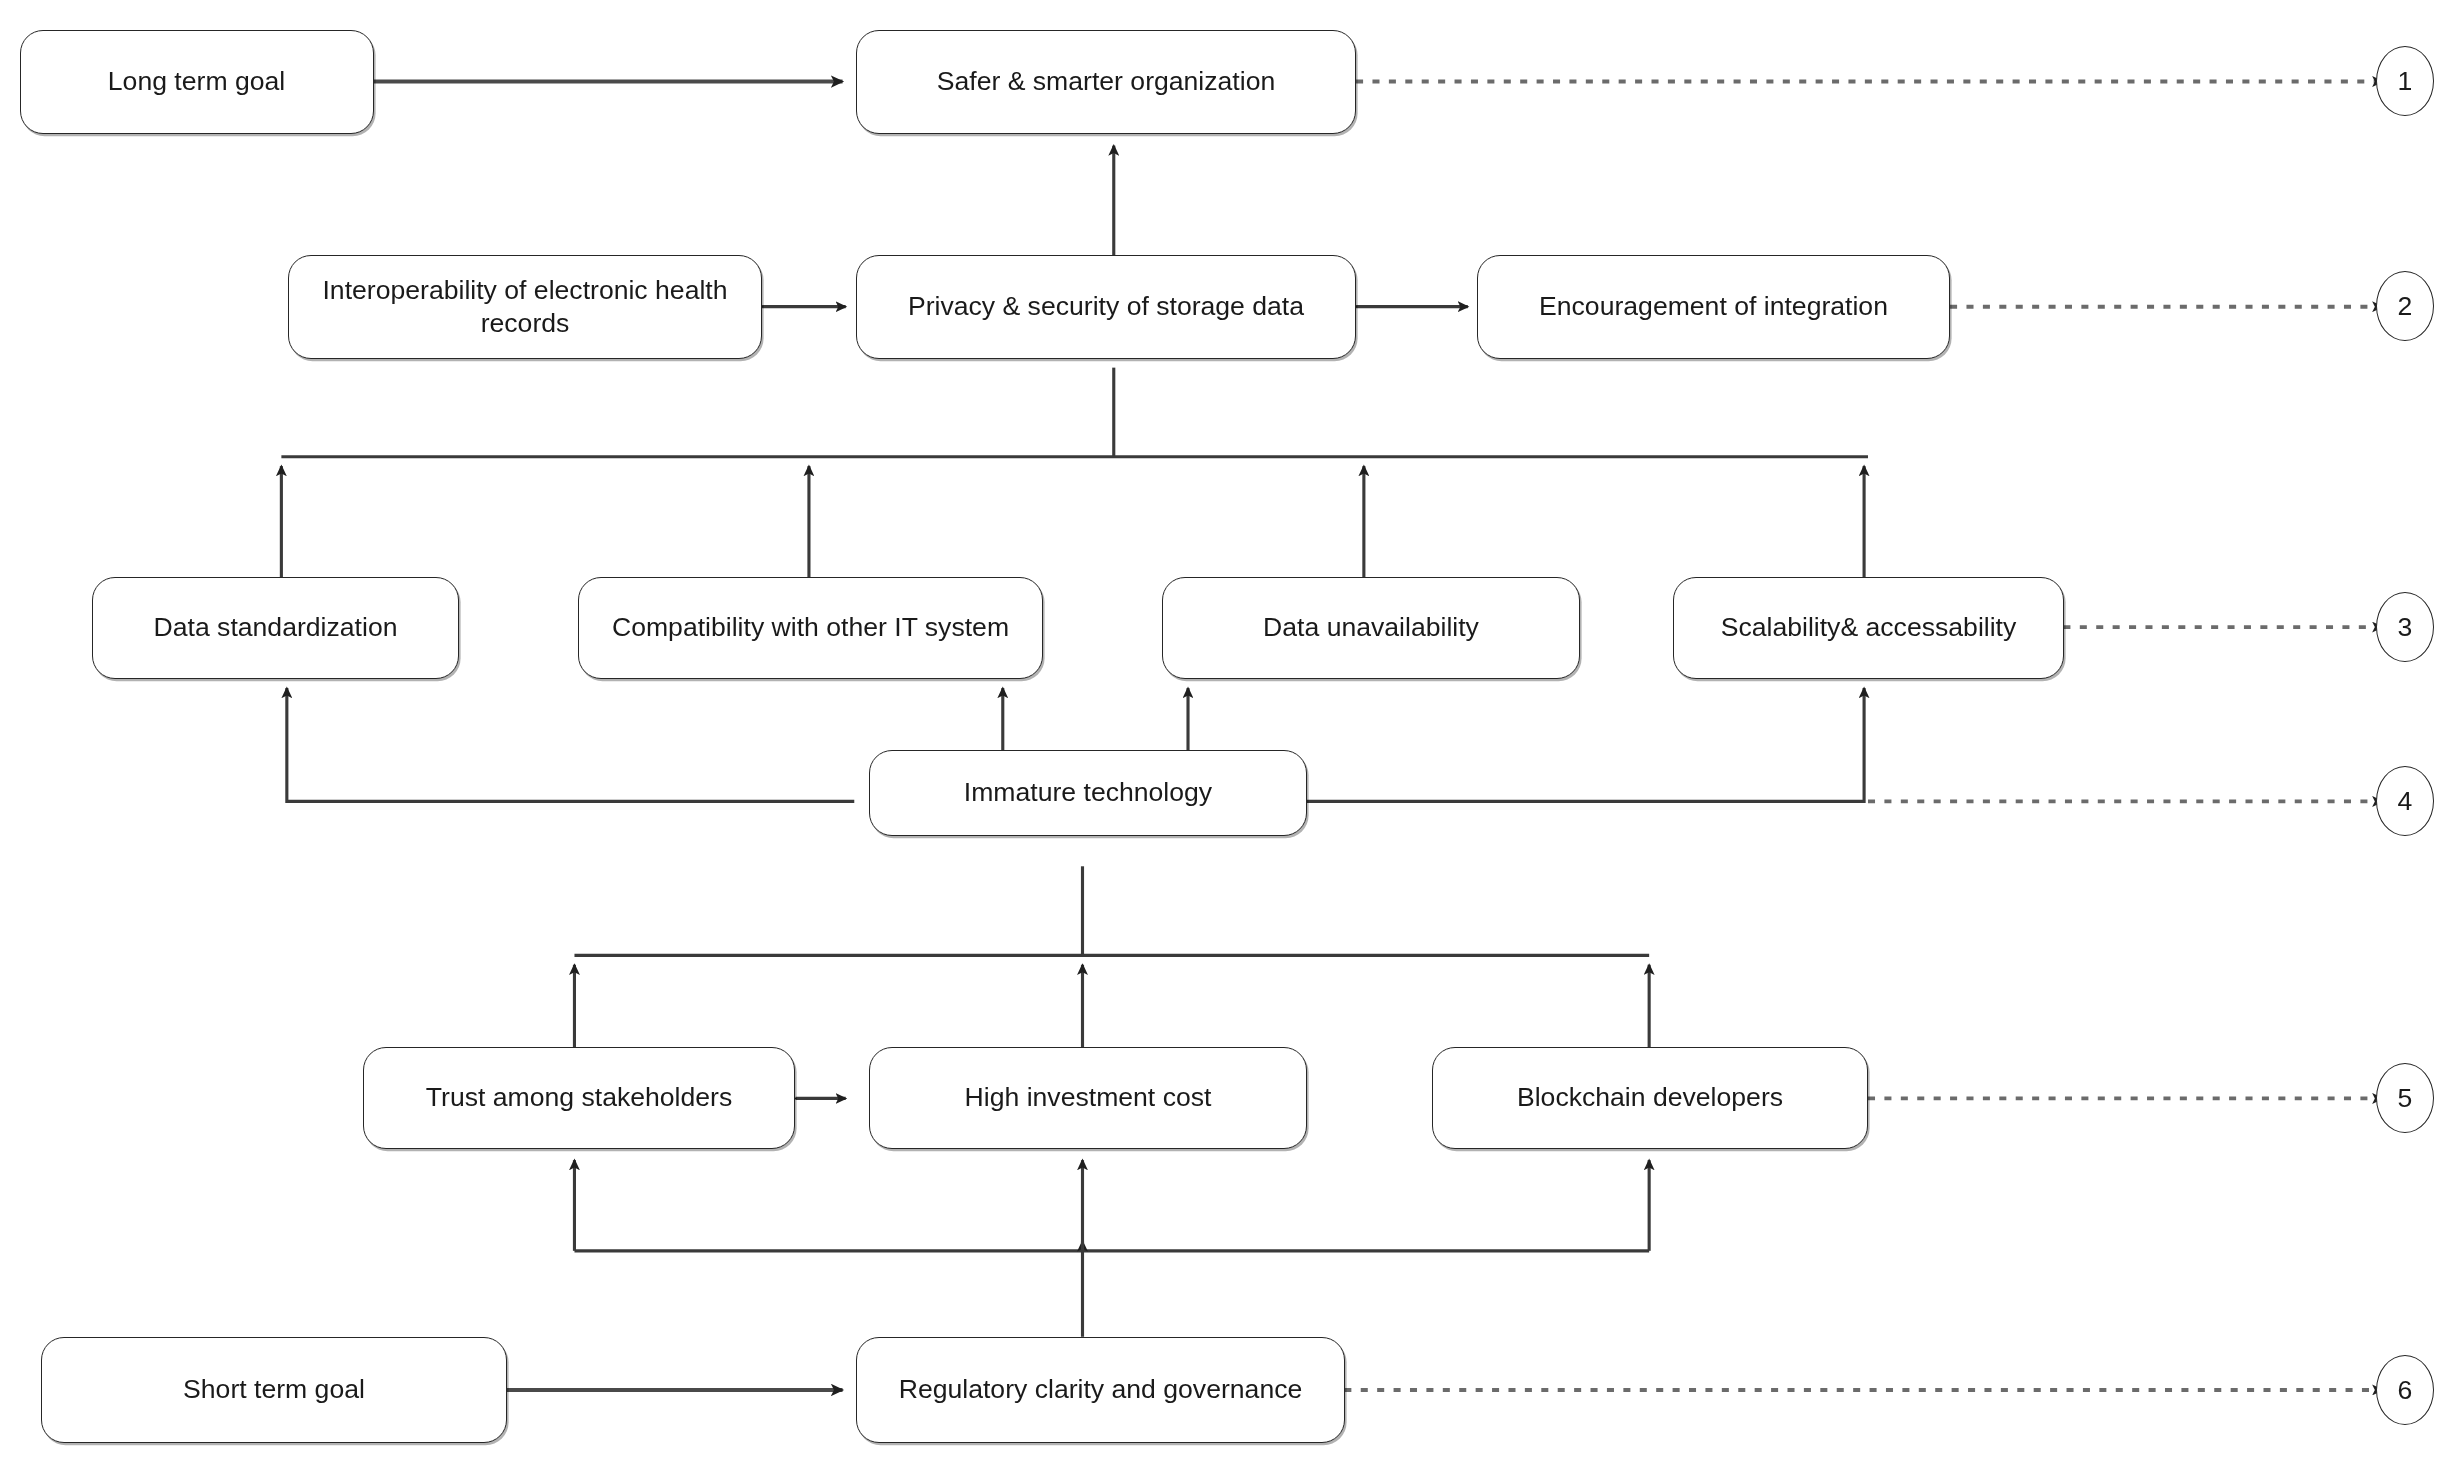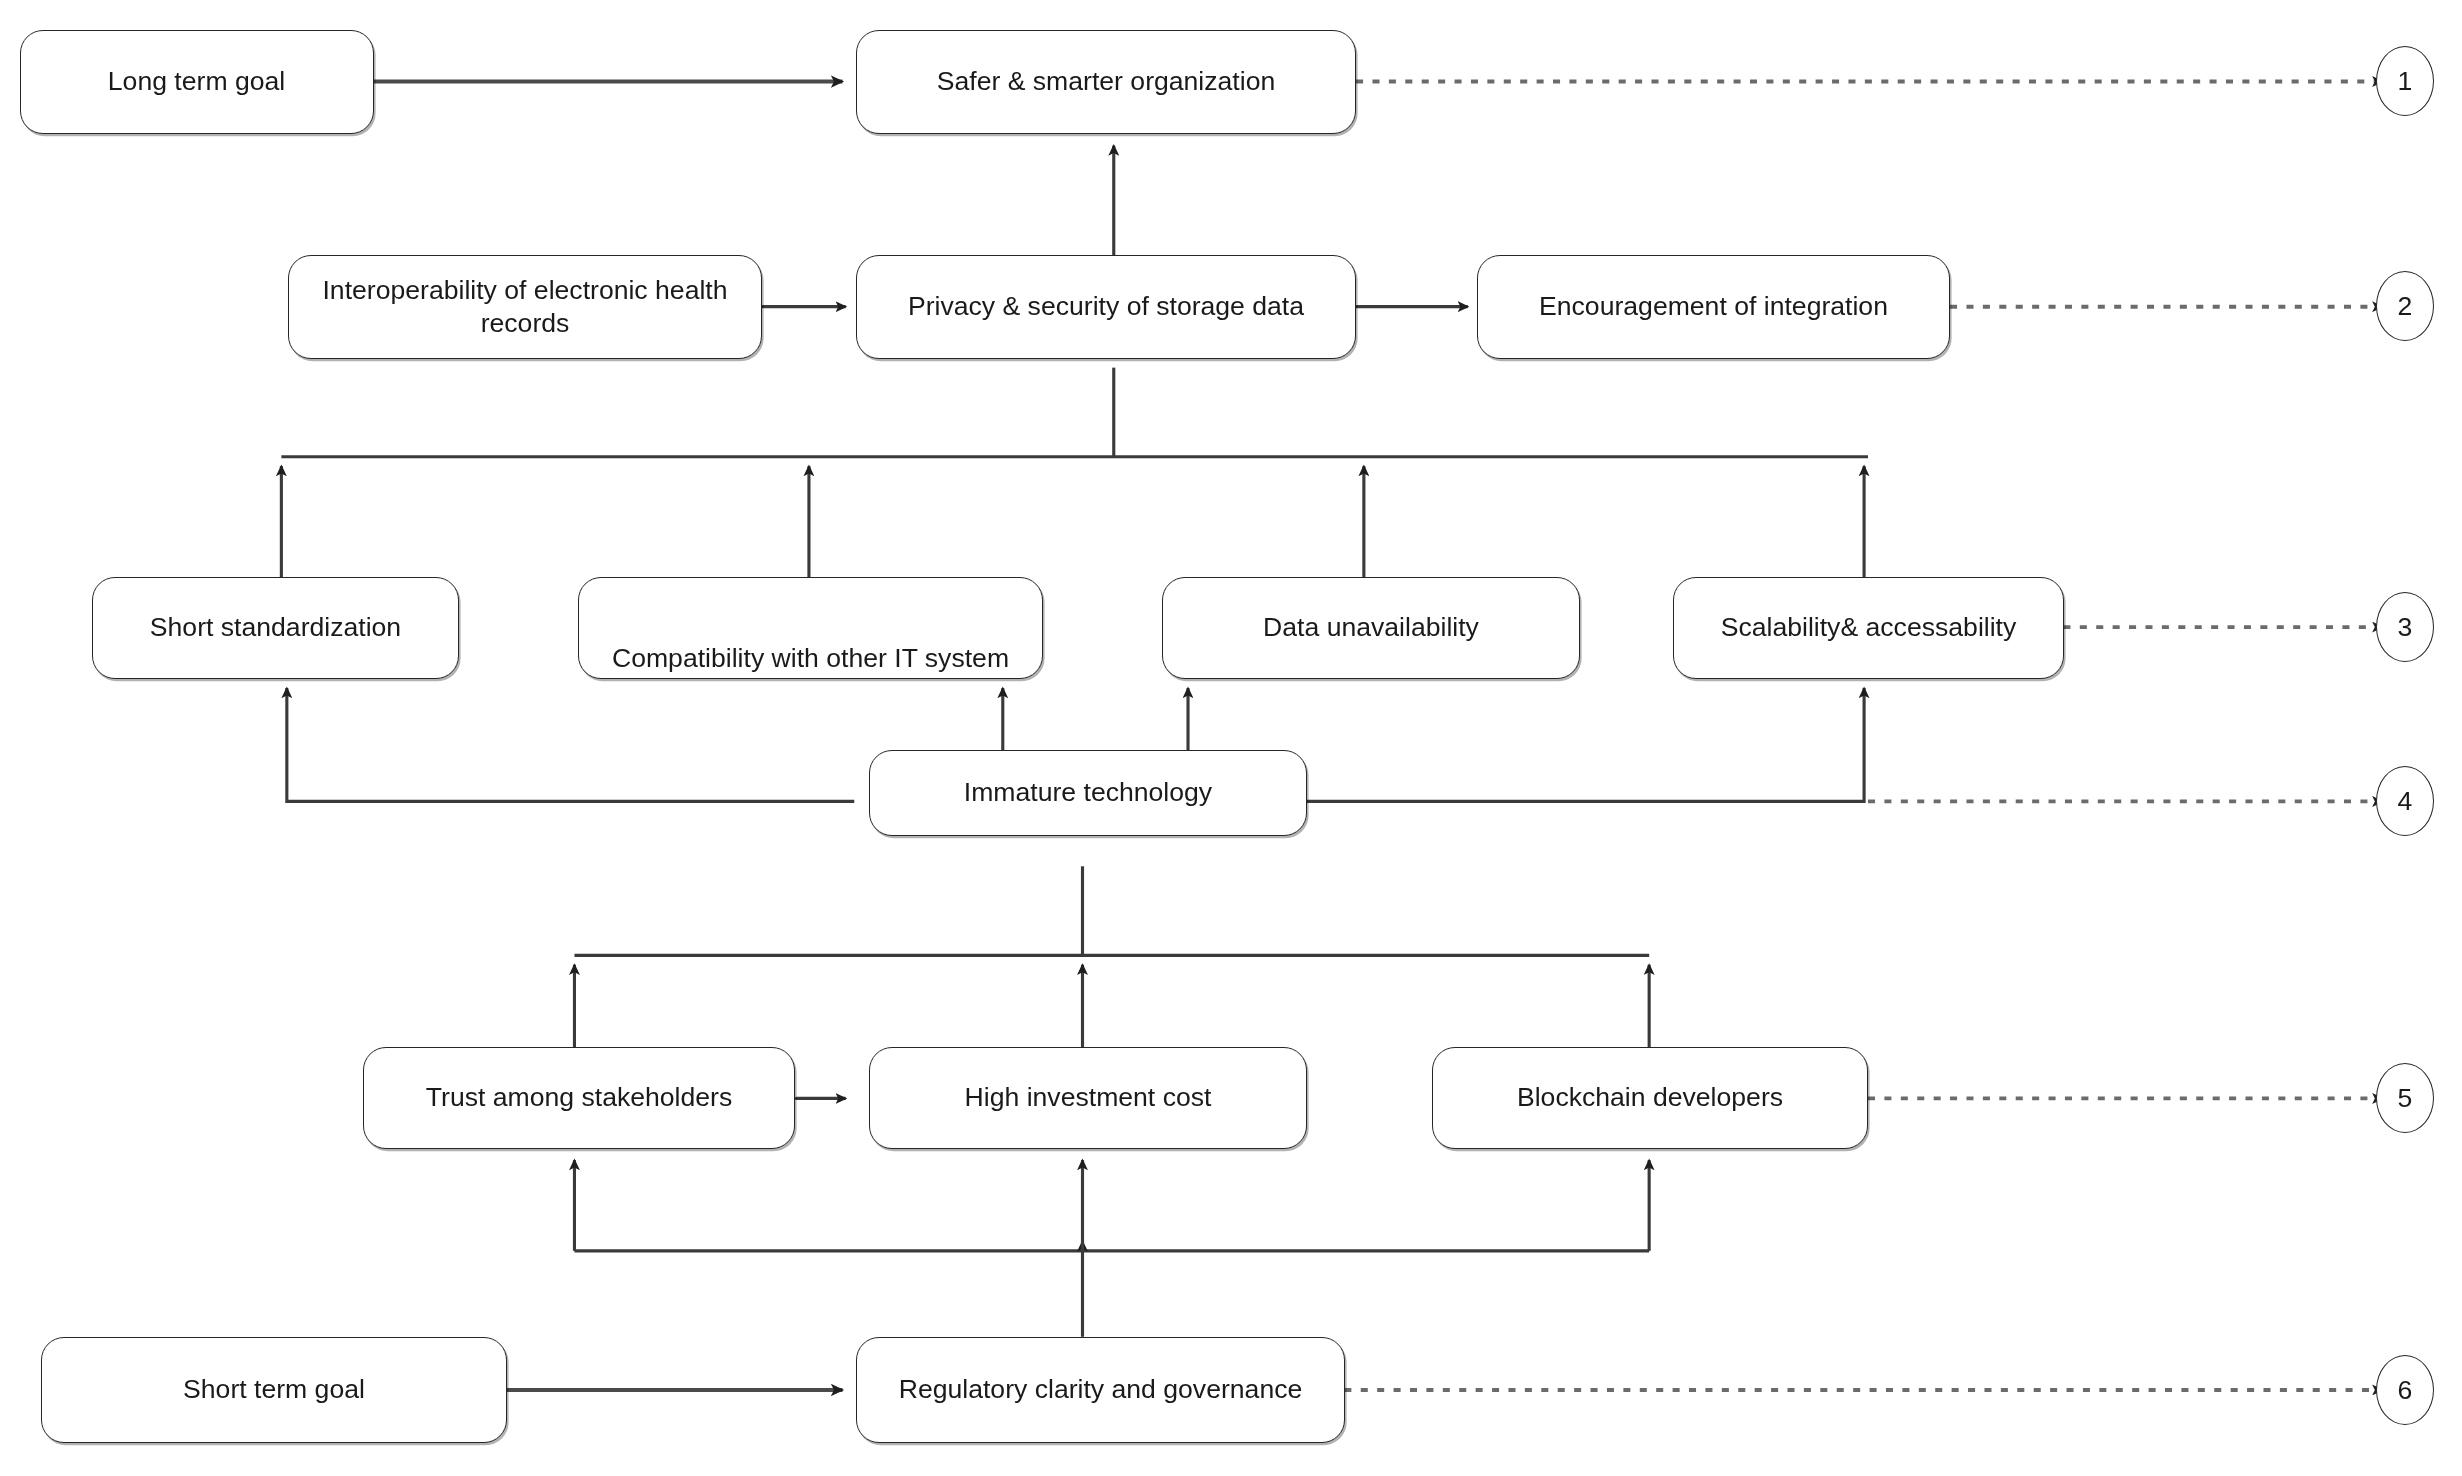--- a/index.html
+++ b/index.html
@@ -135,7 +135,7 @@
   </div>
 
   <div class="node" style="left:92px;top:577px;width:367px;height:102px;">
-    <span>Short standardization</span>
+    <span>Data standardization</span>
   </div>
 
   <div class="node" style="left:578px;top:577px;width:465px;height:102px;align-items:flex-end;">

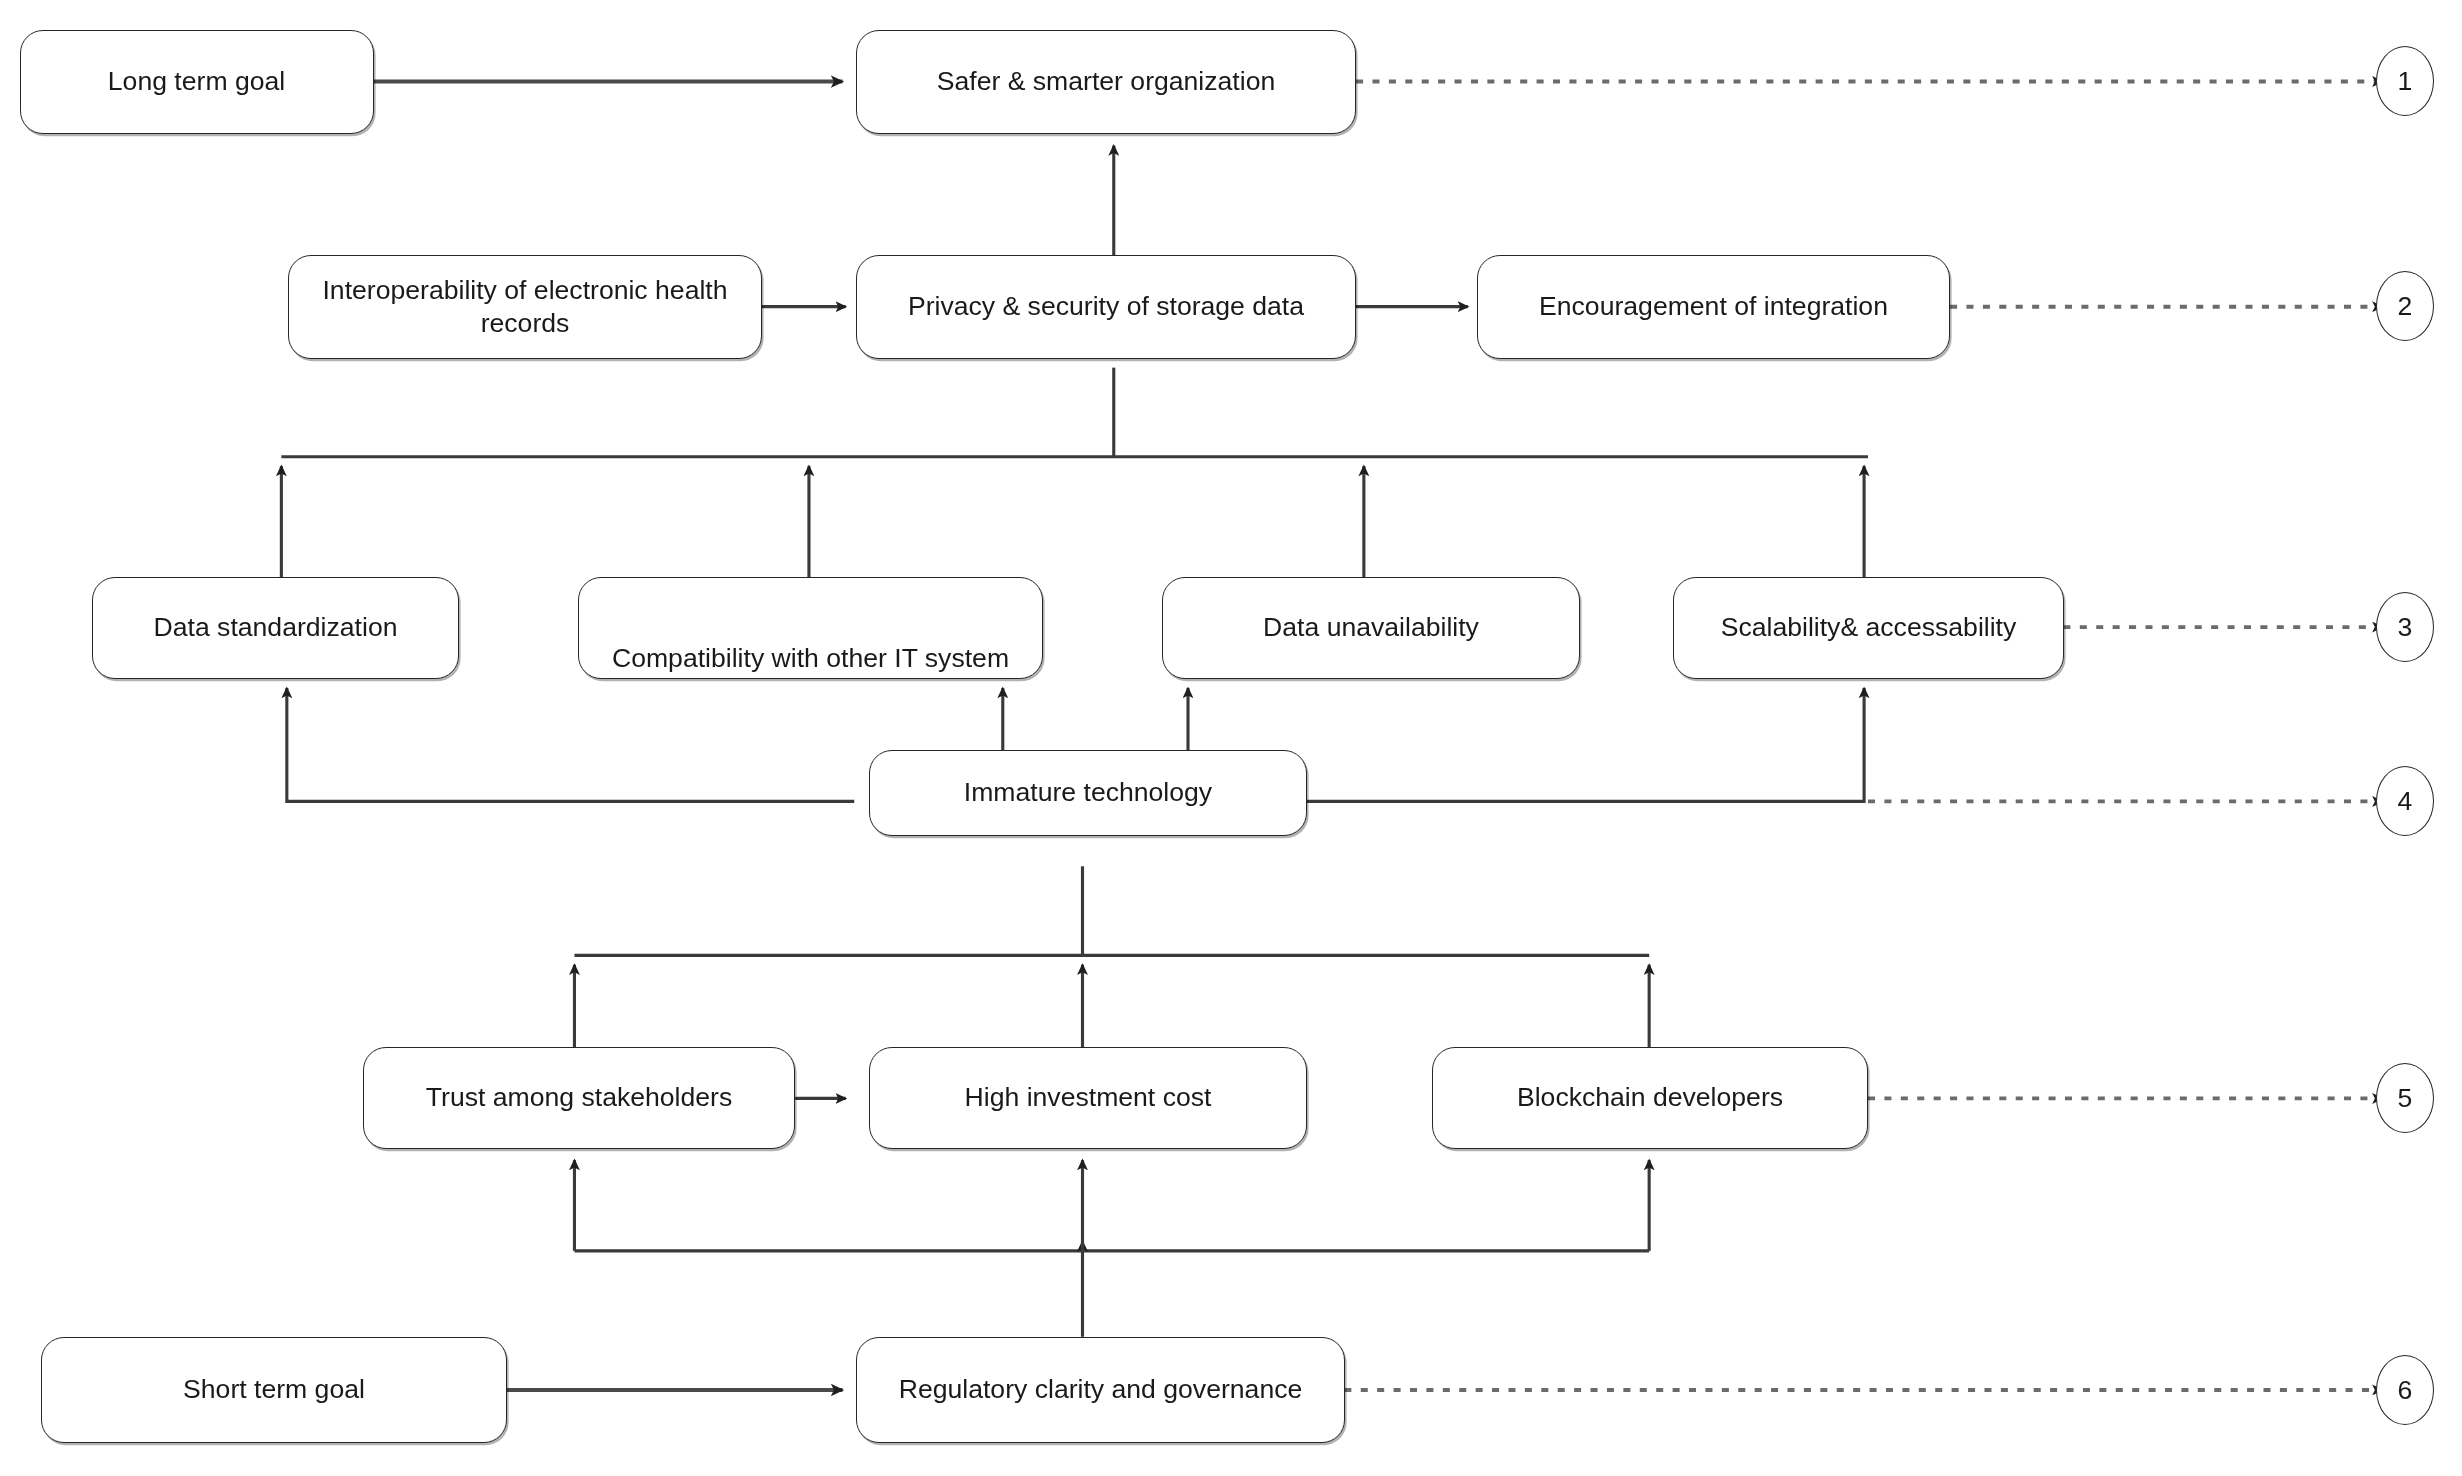--- a/index.html
+++ b/index.html
@@ -138,7 +138,7 @@
     <span>Data standardization</span>
   </div>
 
-  <div class="node" style="left:578px;top:577px;width:465px;height:102px;align-items:flex-end;">
+  <div class="node" style="left:578px;top:577px;width:465px;height:102px;">
     <span>Compatibility with other IT system</span>
   </div>
 

